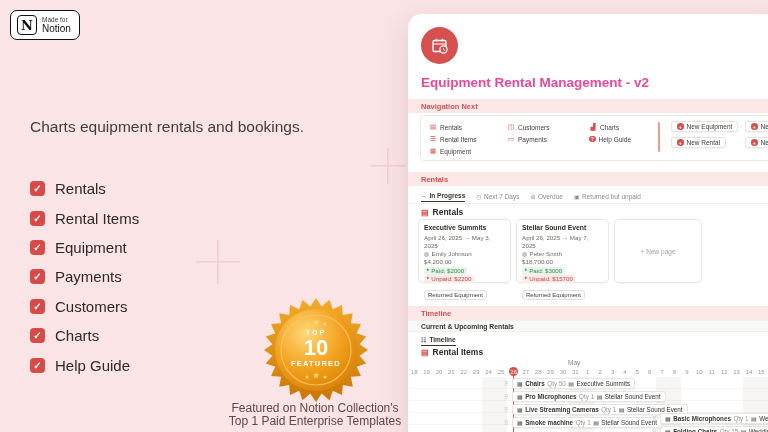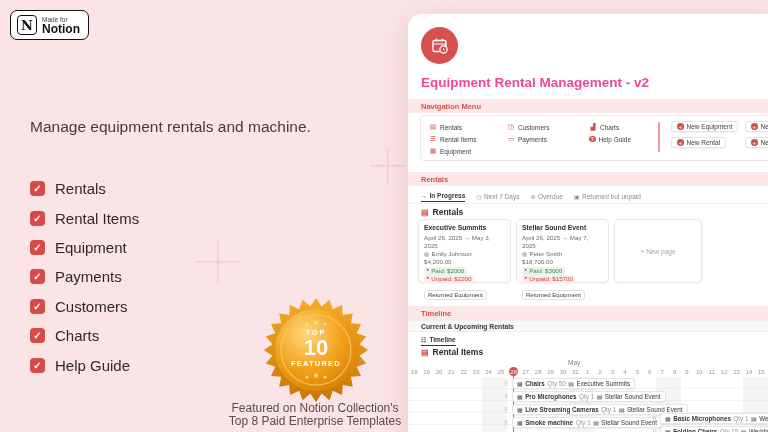--- a/index.html
+++ b/index.html
@@ -15,7 +15,7 @@
             align-items:center;justify-content:center;font-family:"DejaVu Serif",serif;
             font-weight:bold;font-size:13px;color:#121212;background:#fff;}
   .mfn-made{font-size:6.5px;color:#3a3a3a;line-height:7px;}
-  .mfn-notion{font-size:12px;font-weight:bold;color:#121212;line-height:12px;}
+  .mfn-notion{font-size:10px;font-weight:normal;color:#121212;line-height:12px;}
 
   .hero-title{position:absolute;left:30px;top:89px;font-size:20.5px;font-weight:800;
               letter-spacing:.3px;color:#2a1c1f;}

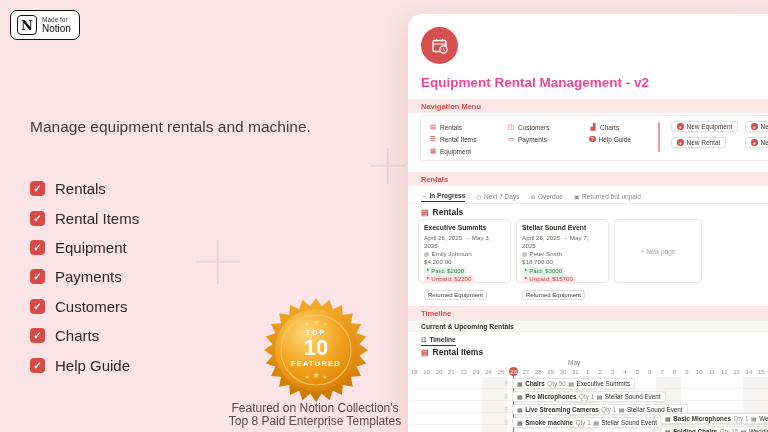--- a/index.html
+++ b/index.html
@@ -222,7 +222,7 @@
     <div class="page-title">Equipment Rental Management - v2</div>
 
     <div class="sec-bar" style="top:85px;">
-      <span>Navigation Menu</span>
+      <span>Navigation Next</span>
     </div>
     <div class="nav-box">
       <div class="nav-col" style="left:8px;">

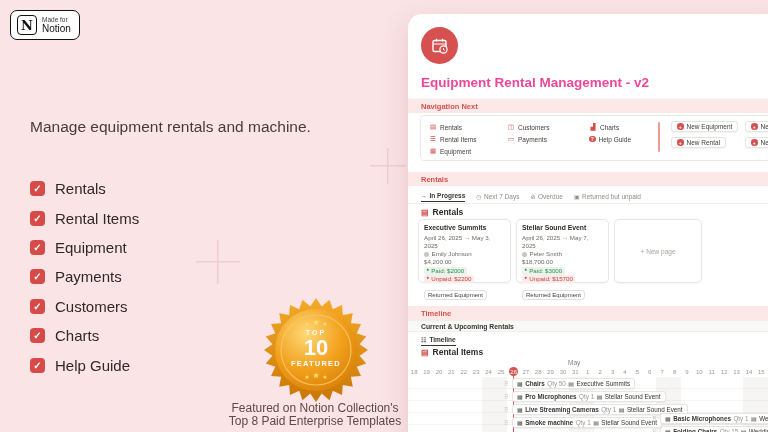--- a/index.html
+++ b/index.html
@@ -132,7 +132,7 @@
   </div>
 
   <div class="hero-sub">
-    <div>Manage equipment rentals and machine.</div>
+    <div>Charts equipment rentals and bookings.</div>
   </div>
 
   <ul class="features">

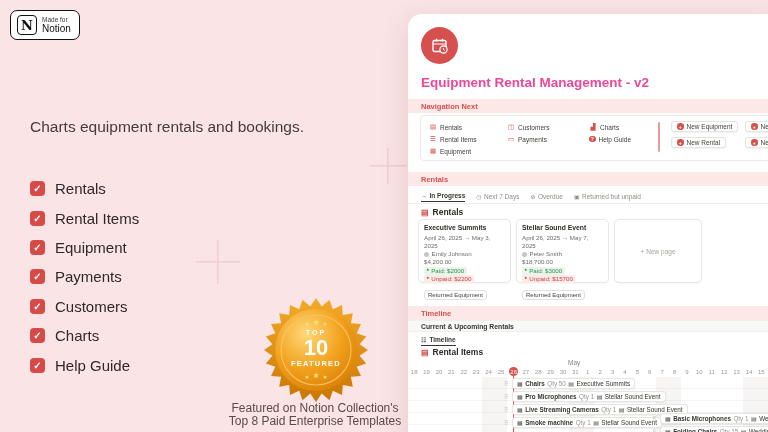--- a/index.html
+++ b/index.html
@@ -204,7 +204,7 @@
   </div>
   <div class="medal-caption">
     <div>Featured on Notion Collection's</div>
-    <div>Top 8 Paid Enterprise Templates</div>
+    <div>Top 1 Paid Enterprise Templates</div>
   </div>
 
   <div class="card">

